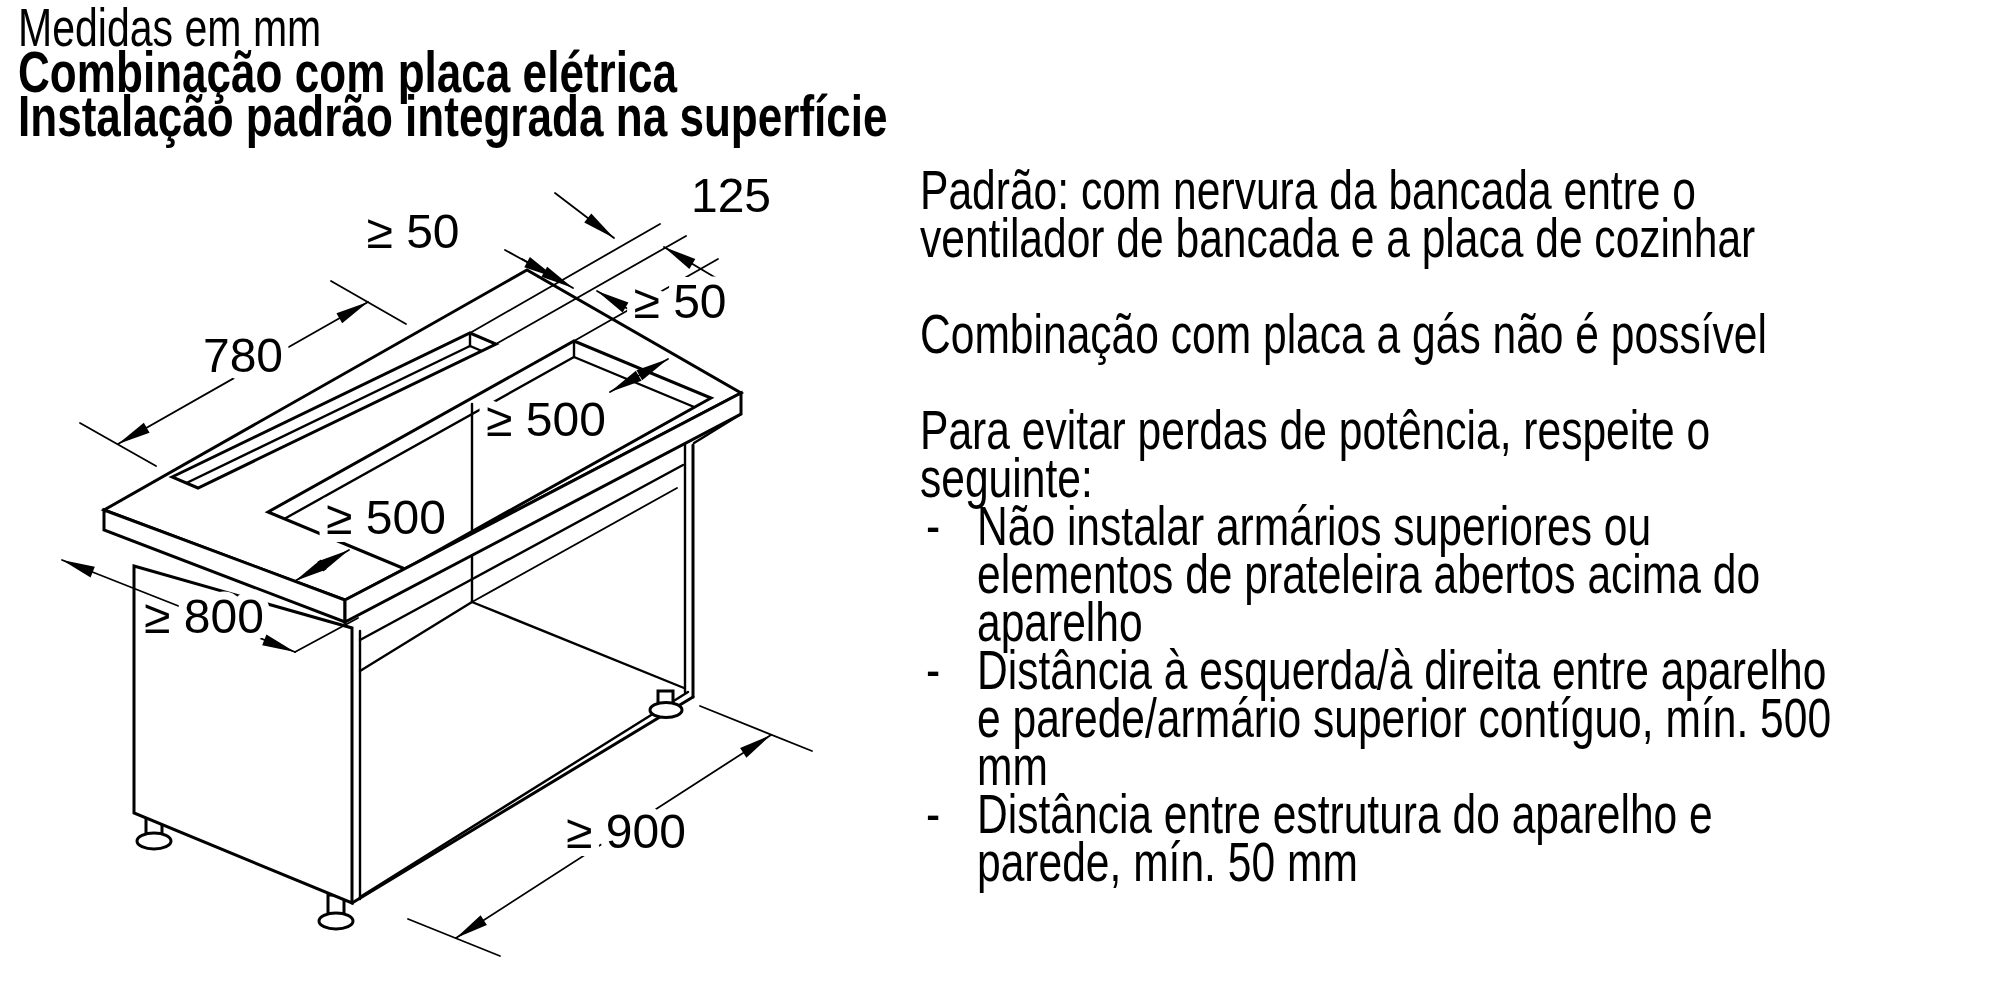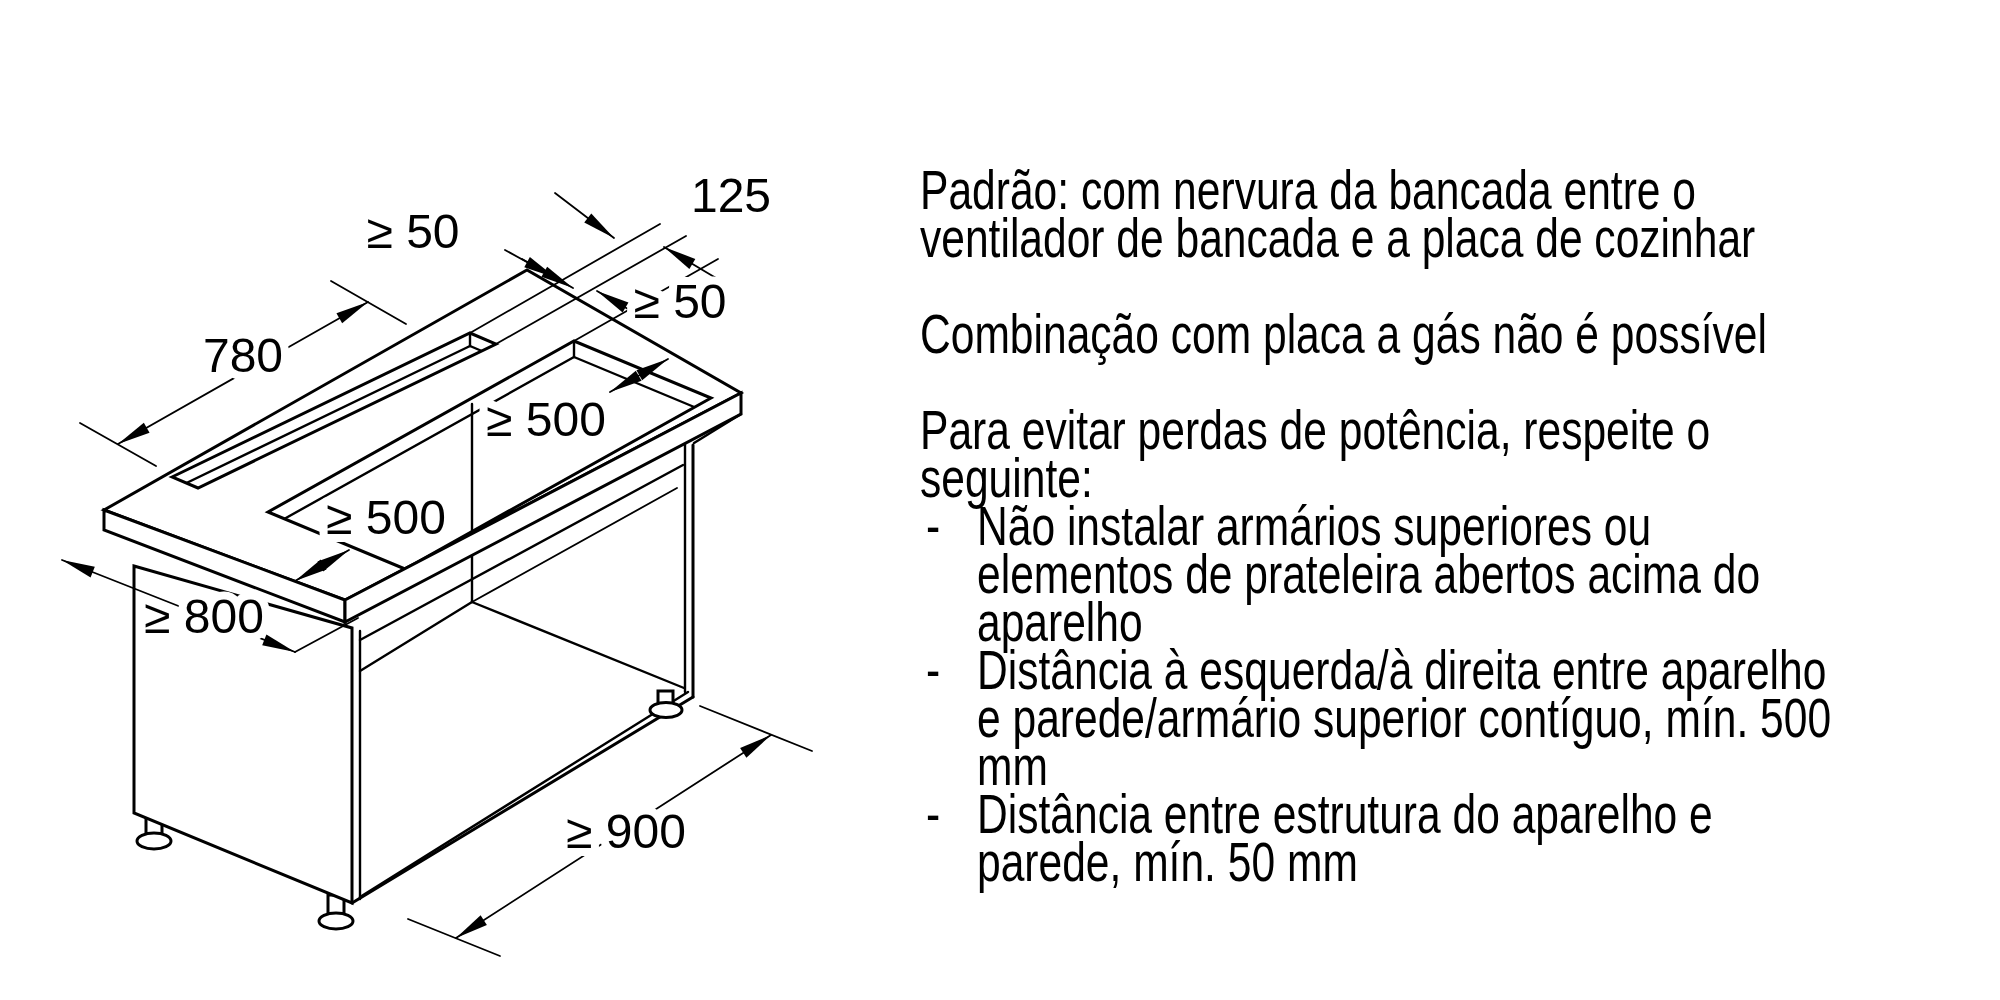--- a/index.html
+++ b/index.html
@@ -35,6 +35,11 @@
 
 <div class="page">
 
+  <div class="title-block">
+    <div class="title-line1 cond">Medidas em mm</div>
+    <div class="title-line2 cond">Combinação com placa elétrica</div>
+    <div class="title-line3 cond">Instalação padrão integrada na superfície</div>
+  </div>
 
   <svg class="diagram-svg" width="2000" height="1000" viewBox="0 0 2000 1000">
     <defs>

